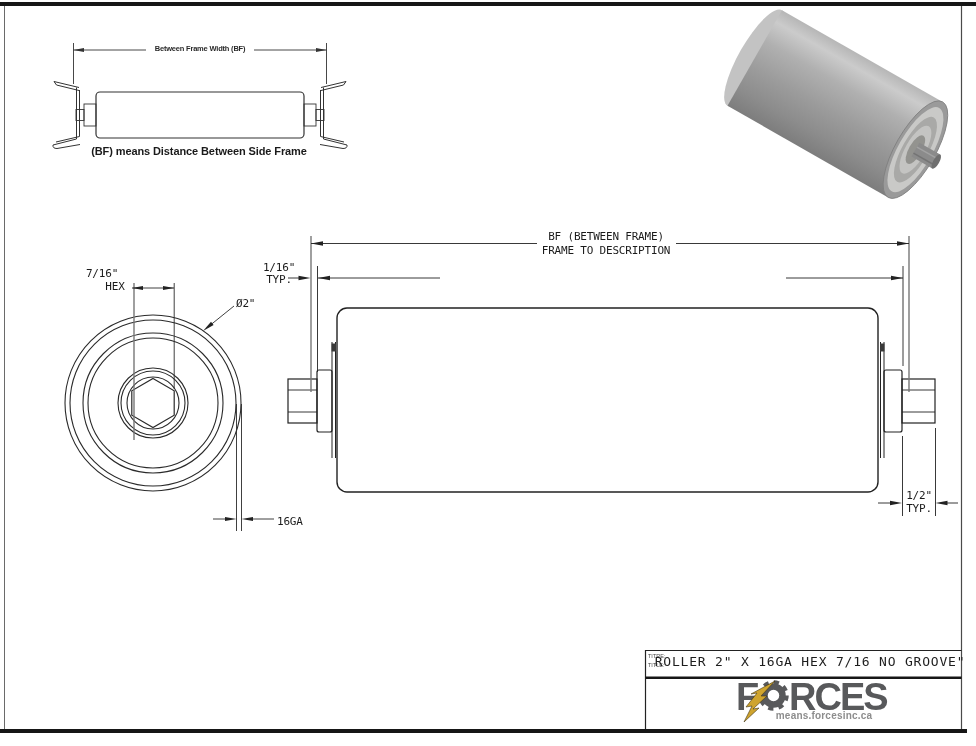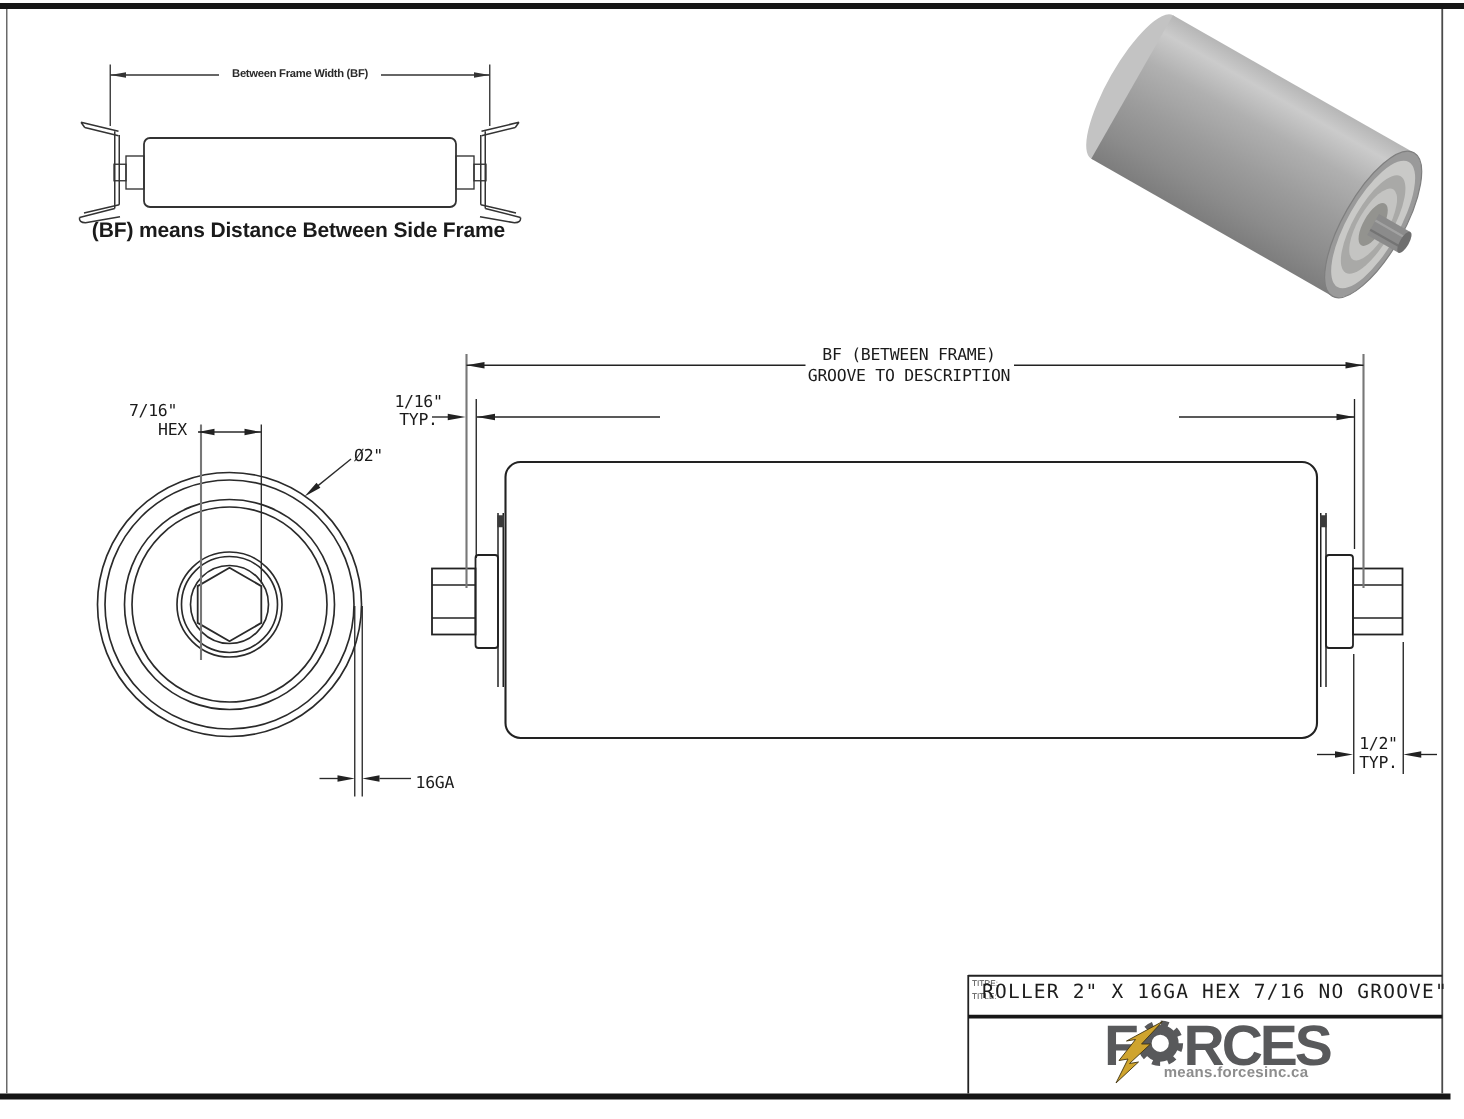--- a/index.html
+++ b/index.html
@@ -12,7 +12,7 @@
   .cad{font-family:"DejaVu Sans Mono", monospace;}
   .humanist{font-family:"Liberation Sans", sans-serif;}
   .mini-dim-label{font-size:7.5px;font-weight:bold;color:#2a2a2a;}
-  .mini-caption{font-size:14px;font-weight:bold;color:#1a1a1a;letter-spacing:-0.1px;}
+  .mini-caption{font-size:11px;font-weight:bold;color:#1a1a1a;letter-spacing:-0.1px;}
   .titleblock-small{font-size:5.5px;color:#444;line-height:1.5;letter-spacing:0;}
   .drawing-title{font-size:13px;color:#1d1d1d;letter-spacing:0.8px;}
   .logo-url{font-size:10px;font-weight:bold;color:#8d8d8d;letter-spacing:0.2px;}

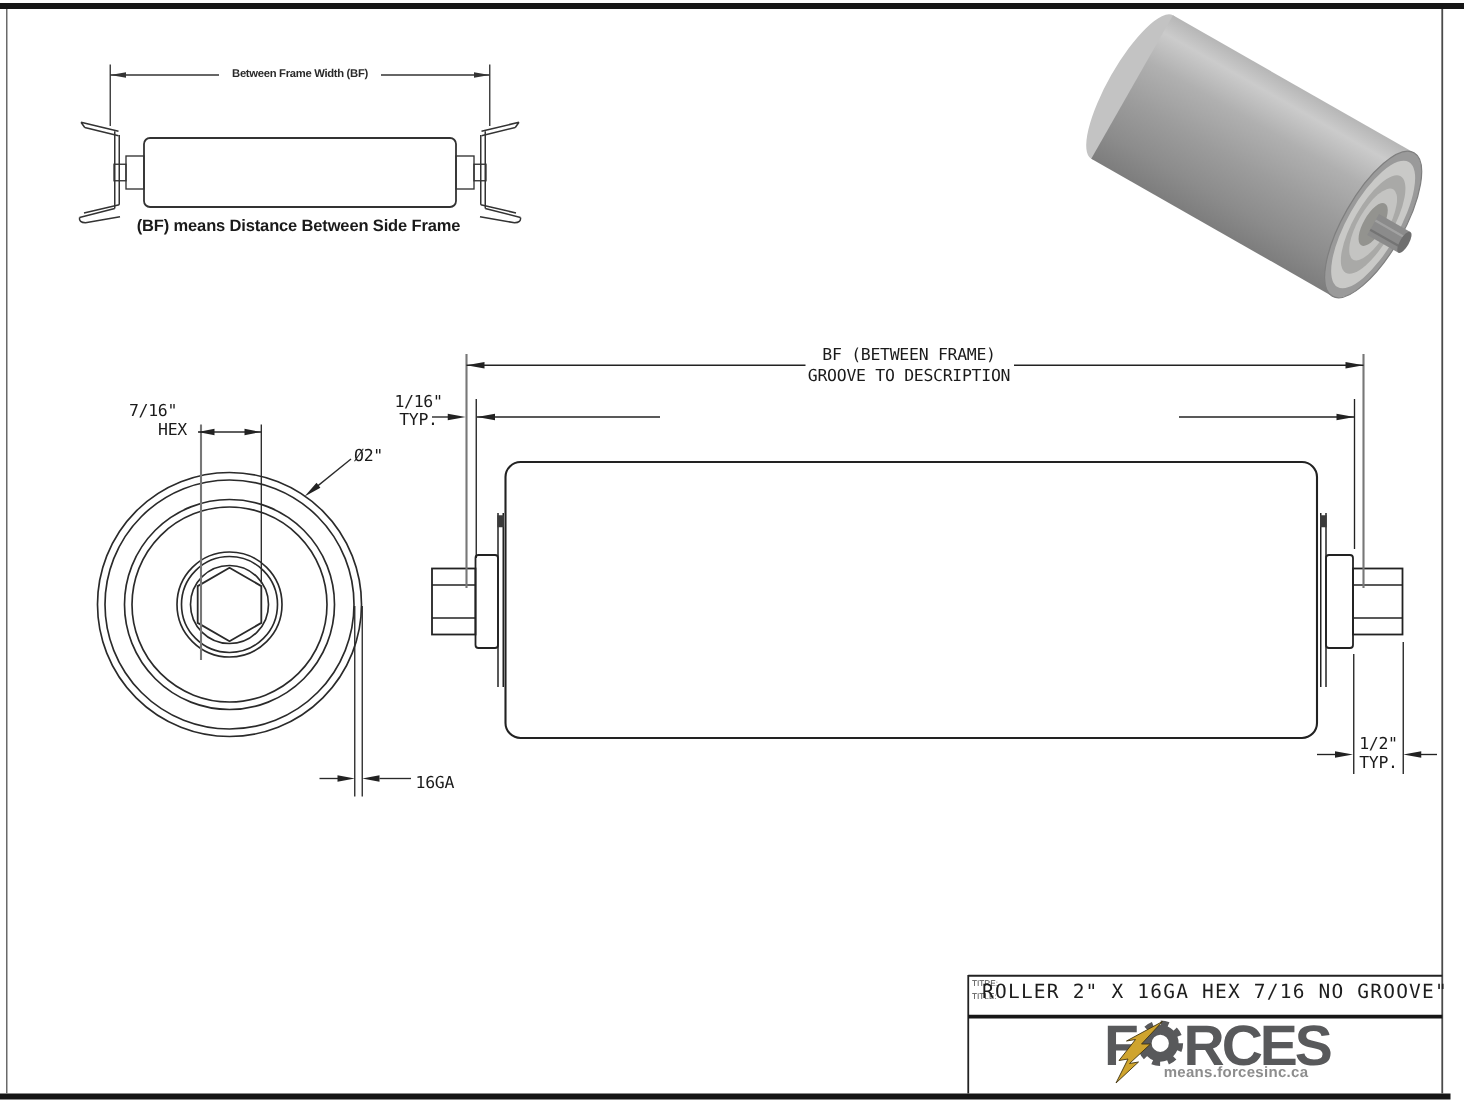--- a/index.html
+++ b/index.html
@@ -184,7 +184,7 @@
   <div class="txt humanist mini-caption ctr" style="left:199px;top:146px;">(BF) means Distance Between Side Frame</div>
 
   <div class="txt cad ctr" style="left:606px;top:231px;">BF (BETWEEN FRAME)</div>
-  <div class="txt cad ctr" style="left:606px;top:245px;">GROOVE TO DESCRIPTION</div>
+  <div class="txt cad ctr" style="left:606px;top:245px;">FRAME TO DESCRIPTION</div>
 
 
   <div class="txt cad ctr" style="left:102px;top:268px;">7/16"</div>

